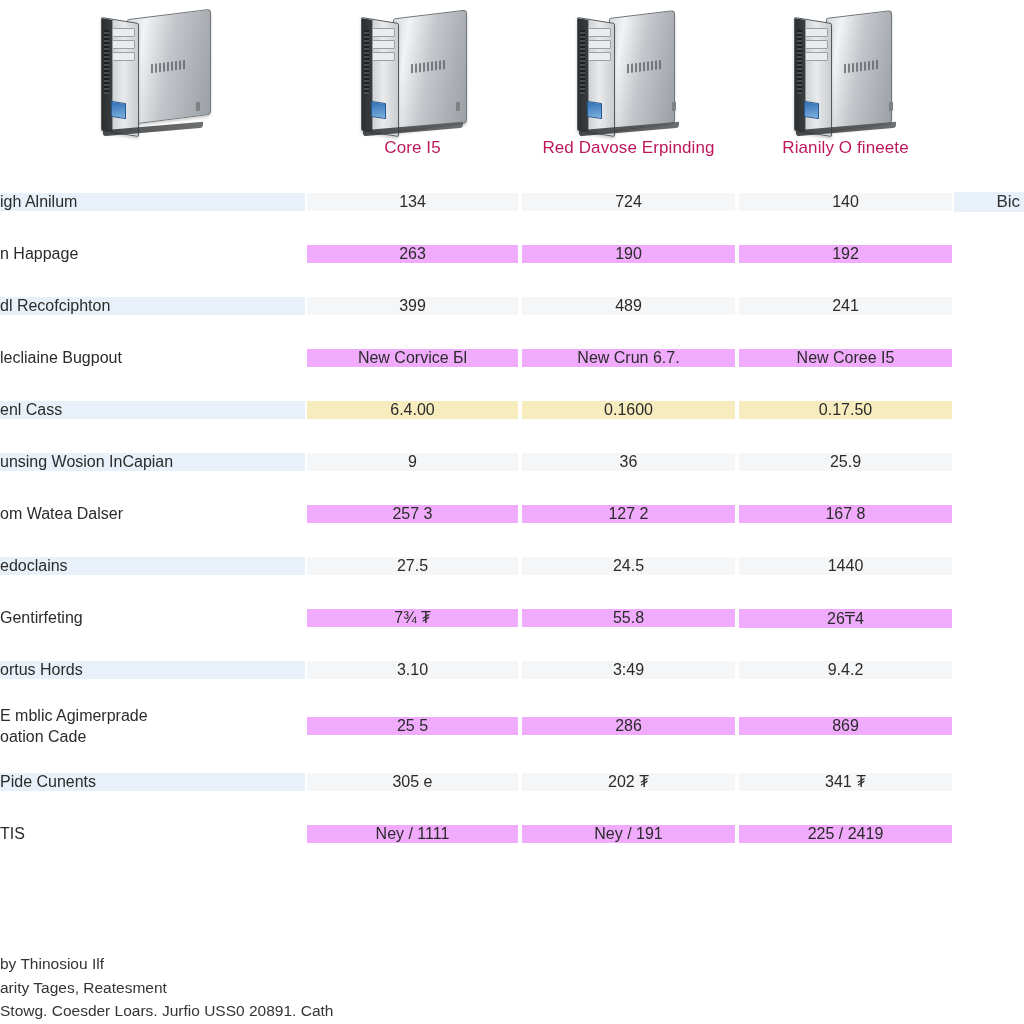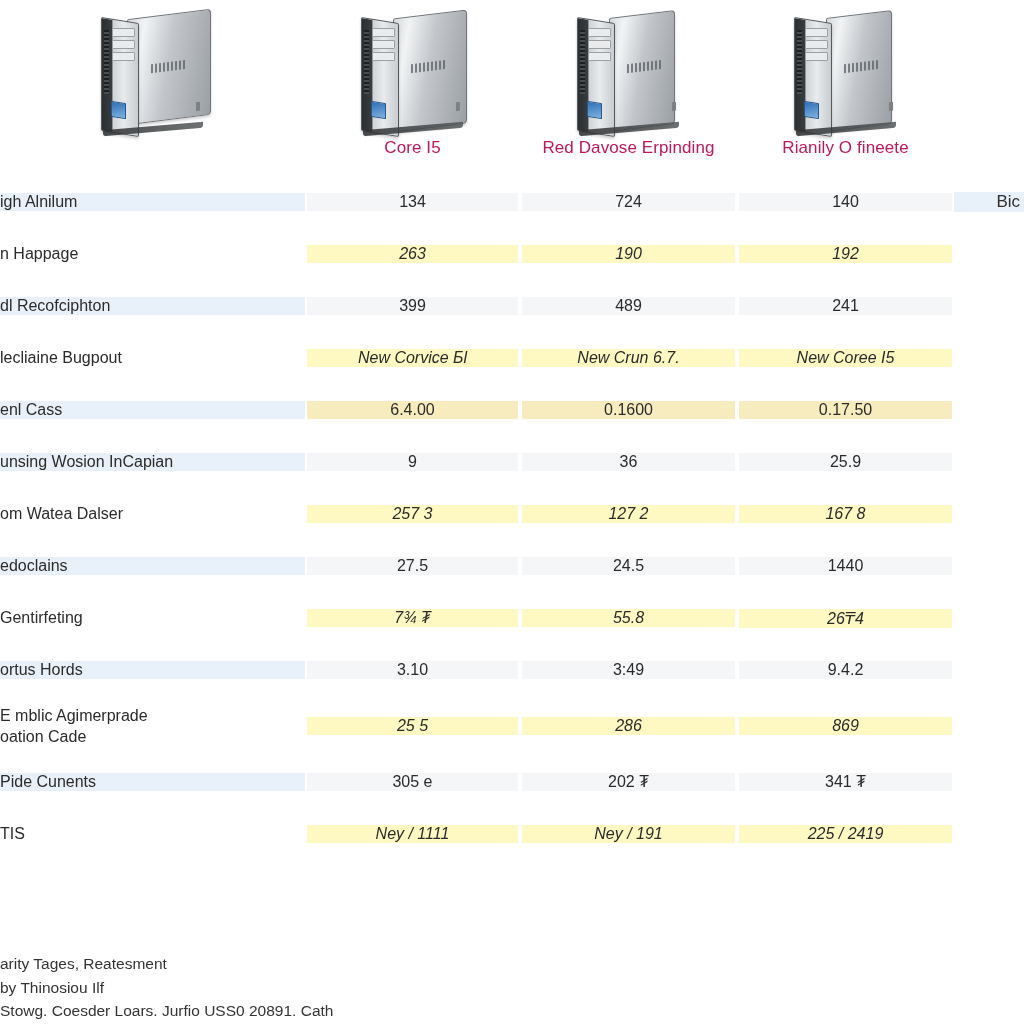--- a/index.html
+++ b/index.html
@@ -102,7 +102,7 @@
   .band-a .valbox{background:#f5f6f7;}
   .band-a .edgebox{background:#e8f1f9;}
   .band-b .lblbox{background:#ffffff;}
-  .band-b .valbox{background:#fef9c3;font-style:italic;}
+  .band-b .valbox{background:#f0abfc;}
   .band-b .edgebox{background:#ffffff;}
 
   .lblbox,.valbox,.edgebox{

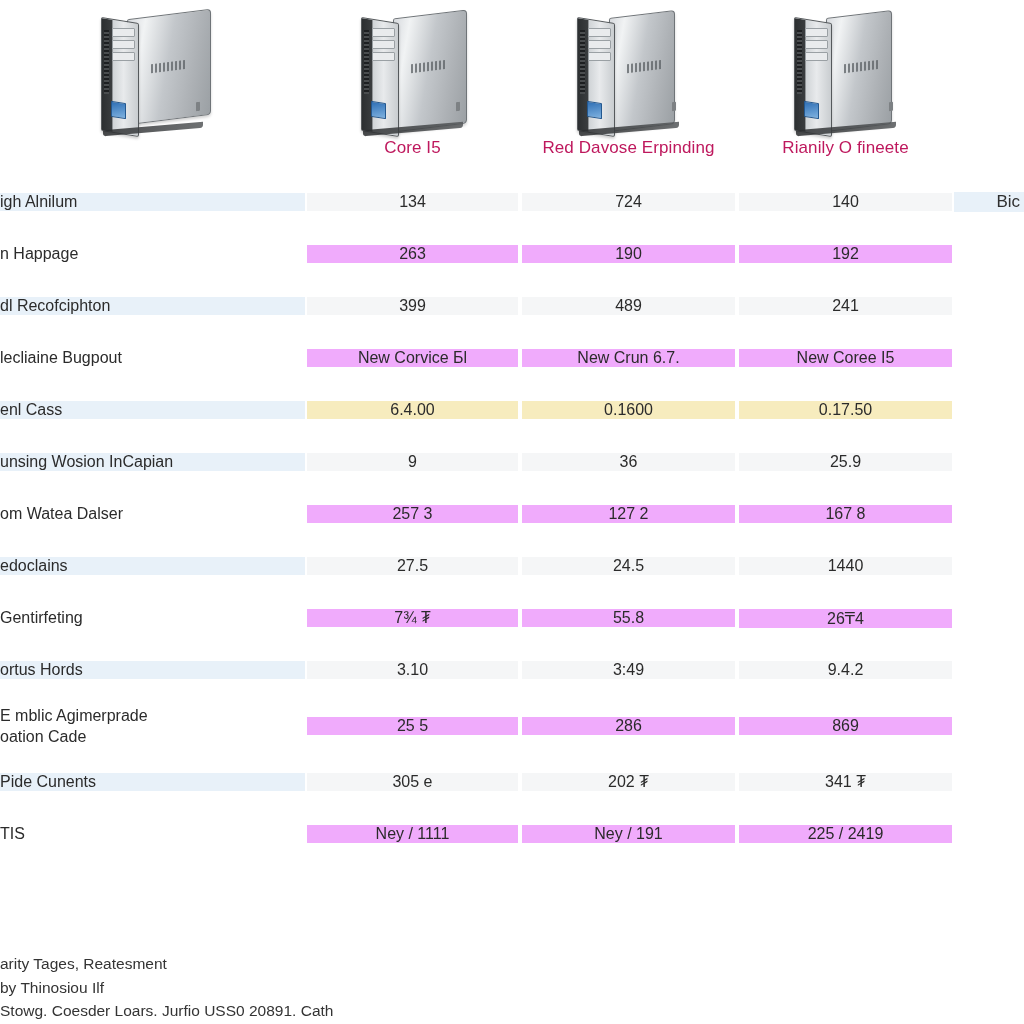--- a/index.html
+++ b/index.html
@@ -581,8 +581,8 @@
   </table>
 
   <div class="footer">
+    <div>by Thinosiou Ilf</div>
     <div>arity Tages, Reatesment</div>
-    <div>by Thinosiou Ilf</div>
     <div>Stowg. Coesder Loars. Jurfio USS0 20891. Cath</div>
   </div>
 

